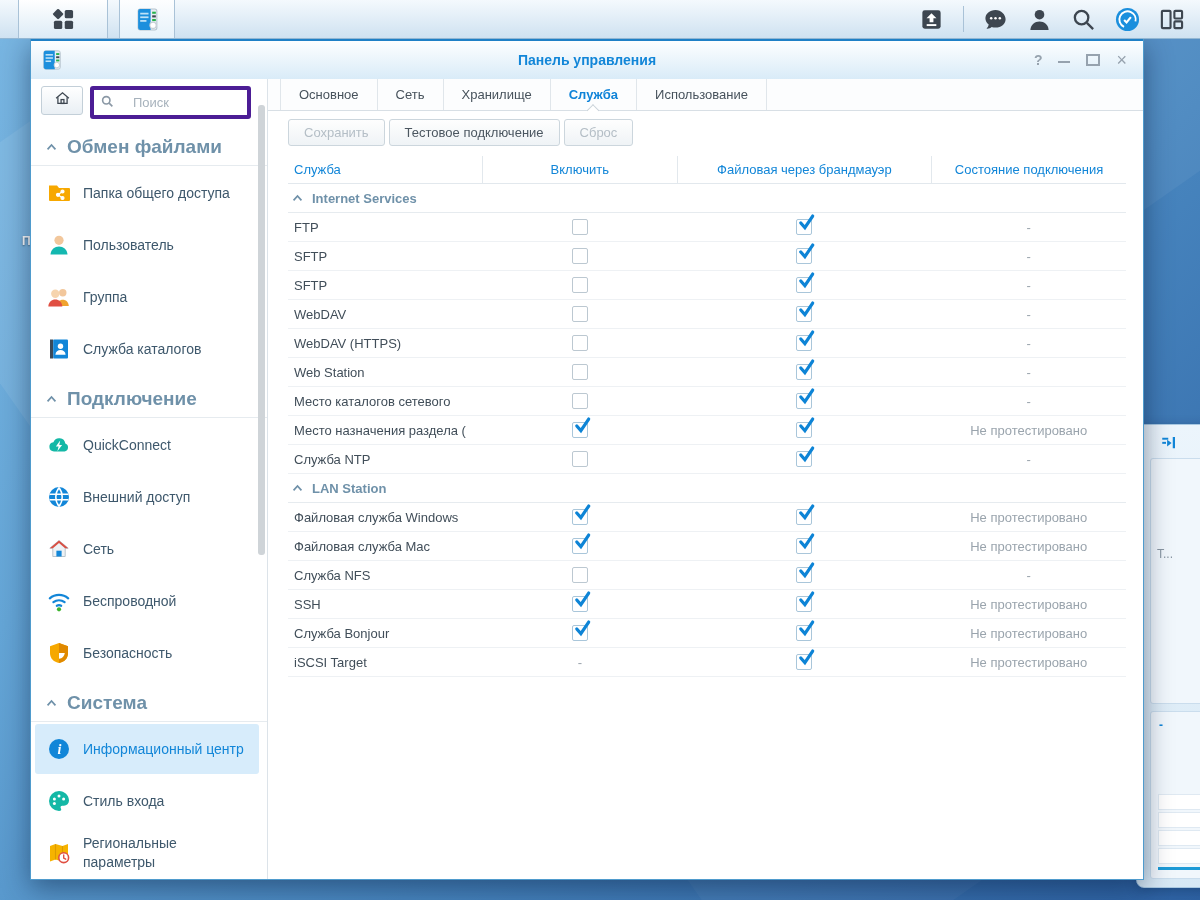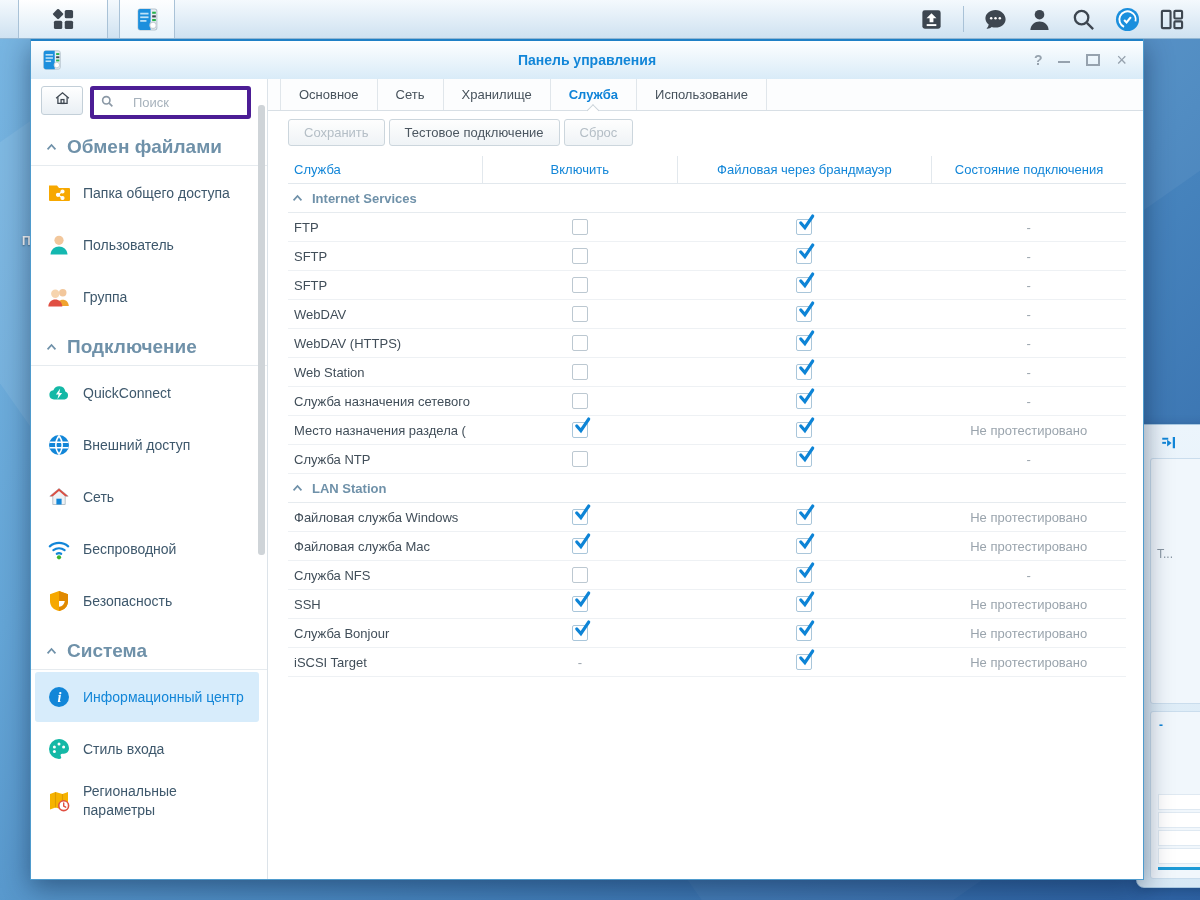--- a/index.html
+++ b/index.html
@@ -323,6 +323,17 @@
             </span>
             <span class="lbl">Группа</span>
           </div>
+          <div class="side-item">
+            <span class="icon">
+              <svg viewBox="0 0 24 24">
+                <rect x="3" y="2.5" width="3.2" height="19" fill="#3a4a5a"></rect>
+                <rect x="6.2" y="2.5" width="14.8" height="19" rx="1" fill="#1286d8"></rect>
+                <circle cx="13.5" cy="9.3" r="2.7" fill="#fff"></circle>
+                <path d="M8.4 17.8c.2-3.2 2.5-4.7 5.1-4.7s4.9 1.5 5.1 4.7z" fill="#fff"></path>
+              </svg>
+            </span>
+            <span class="lbl">Служба каталогов</span>
+          </div>
           <div class="side-header">
             <span class="chev">
               <svg viewBox="0 0 14 10" fill="none" stroke="#6f91a9" stroke-width="2.2">

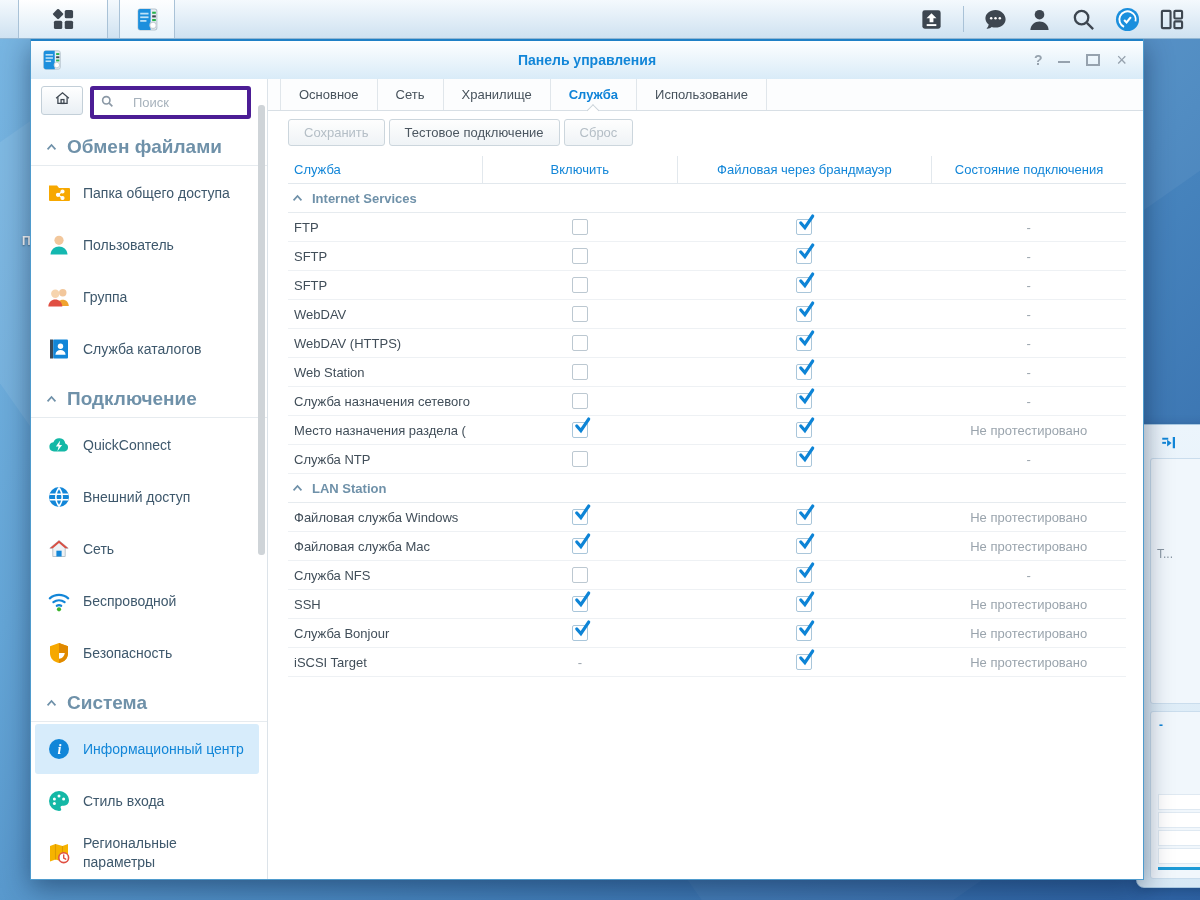--- a/index.html
+++ b/index.html
@@ -556,7 +556,7 @@
               <div class="td c4">-</div>
             </div>
             <div class="row">
-              <div class="td c1">Служба назначения сетевого</div>
+              <div class="td c1">Место каталогов сетевого</div>
               <div class="td c2">
                 <span class="cb"></span>
               </div>

